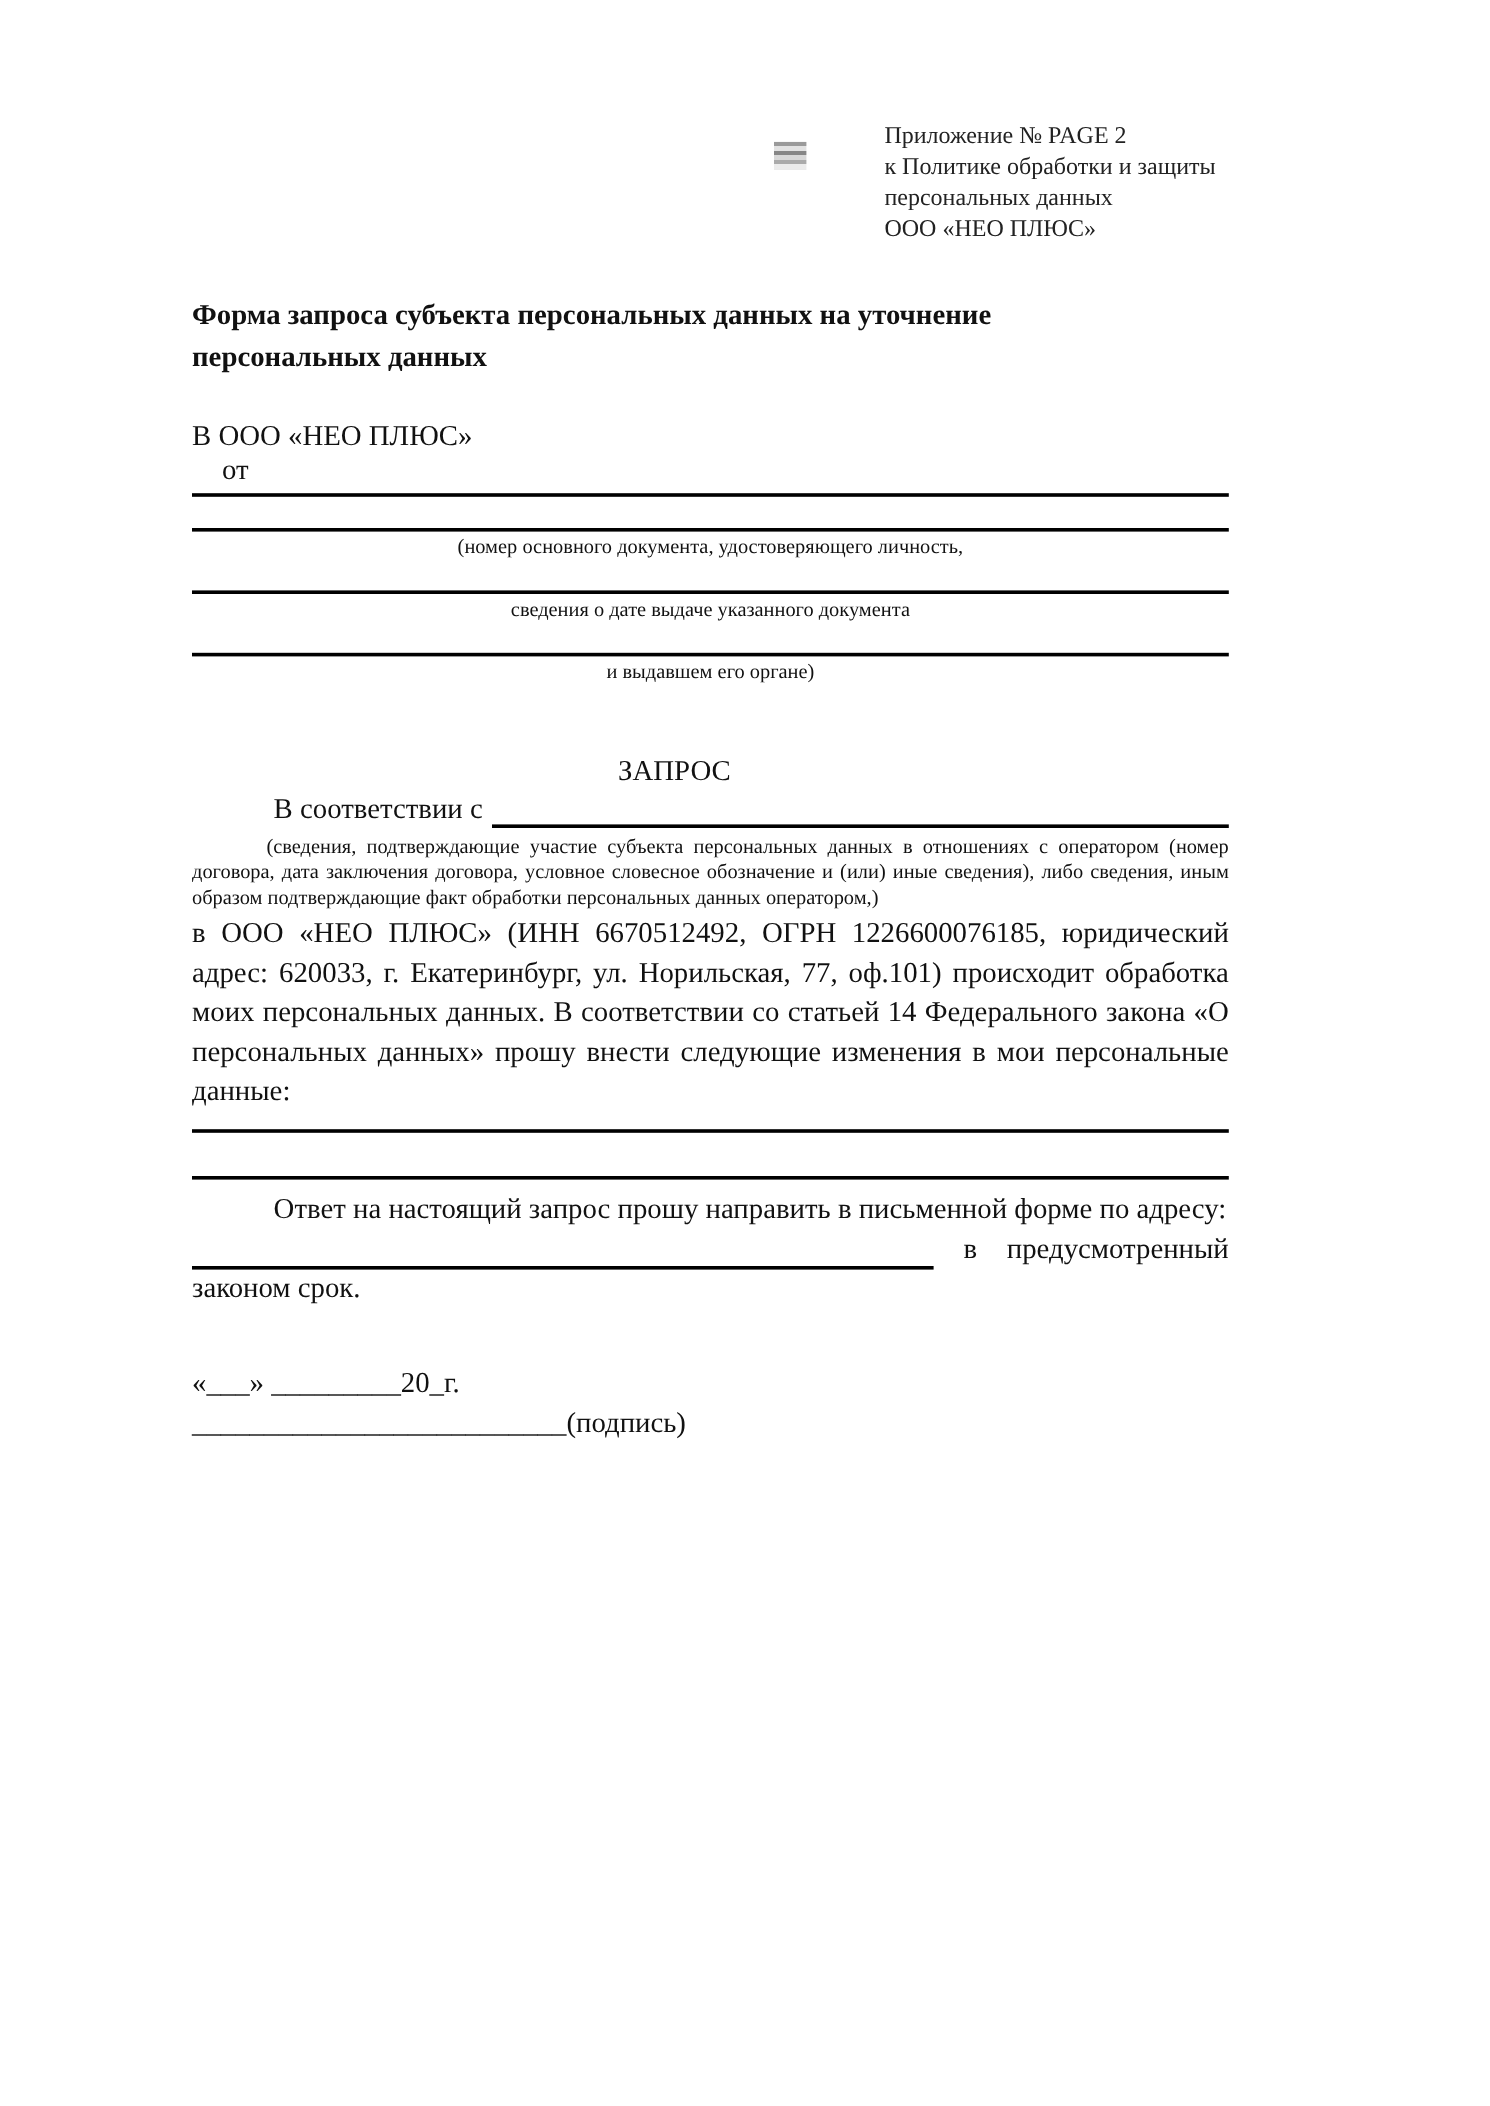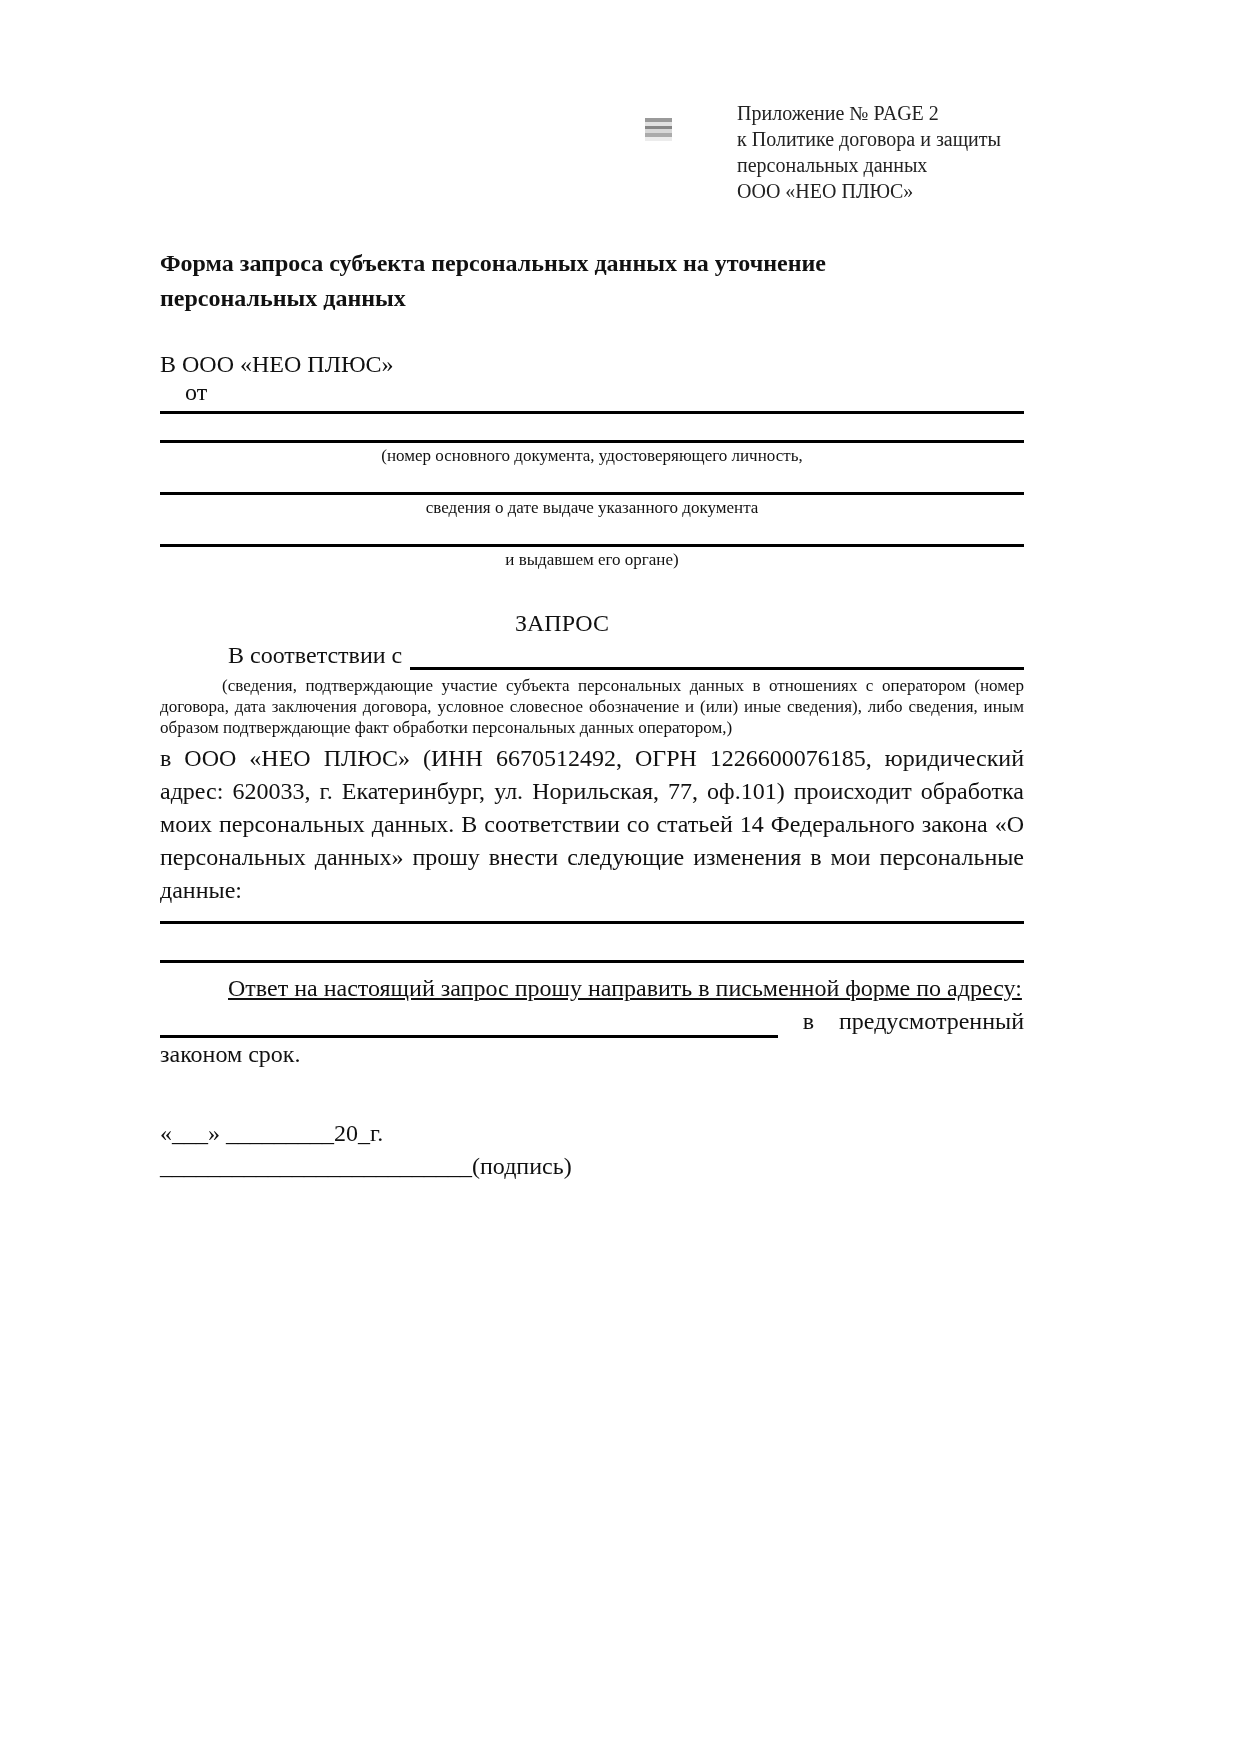--- a/index.html
+++ b/index.html
@@ -59,7 +59,7 @@
 
   <div class="hdr-note">
     <div>Приложение №  PAGE 2</div>
-    <div>к Политике договора и защиты</div>
+    <div>к Политике обработки и защиты</div>
     <div>персональных данных</div>
     <div>ООО «НЕО ПЛЮС»</div>
   </div>

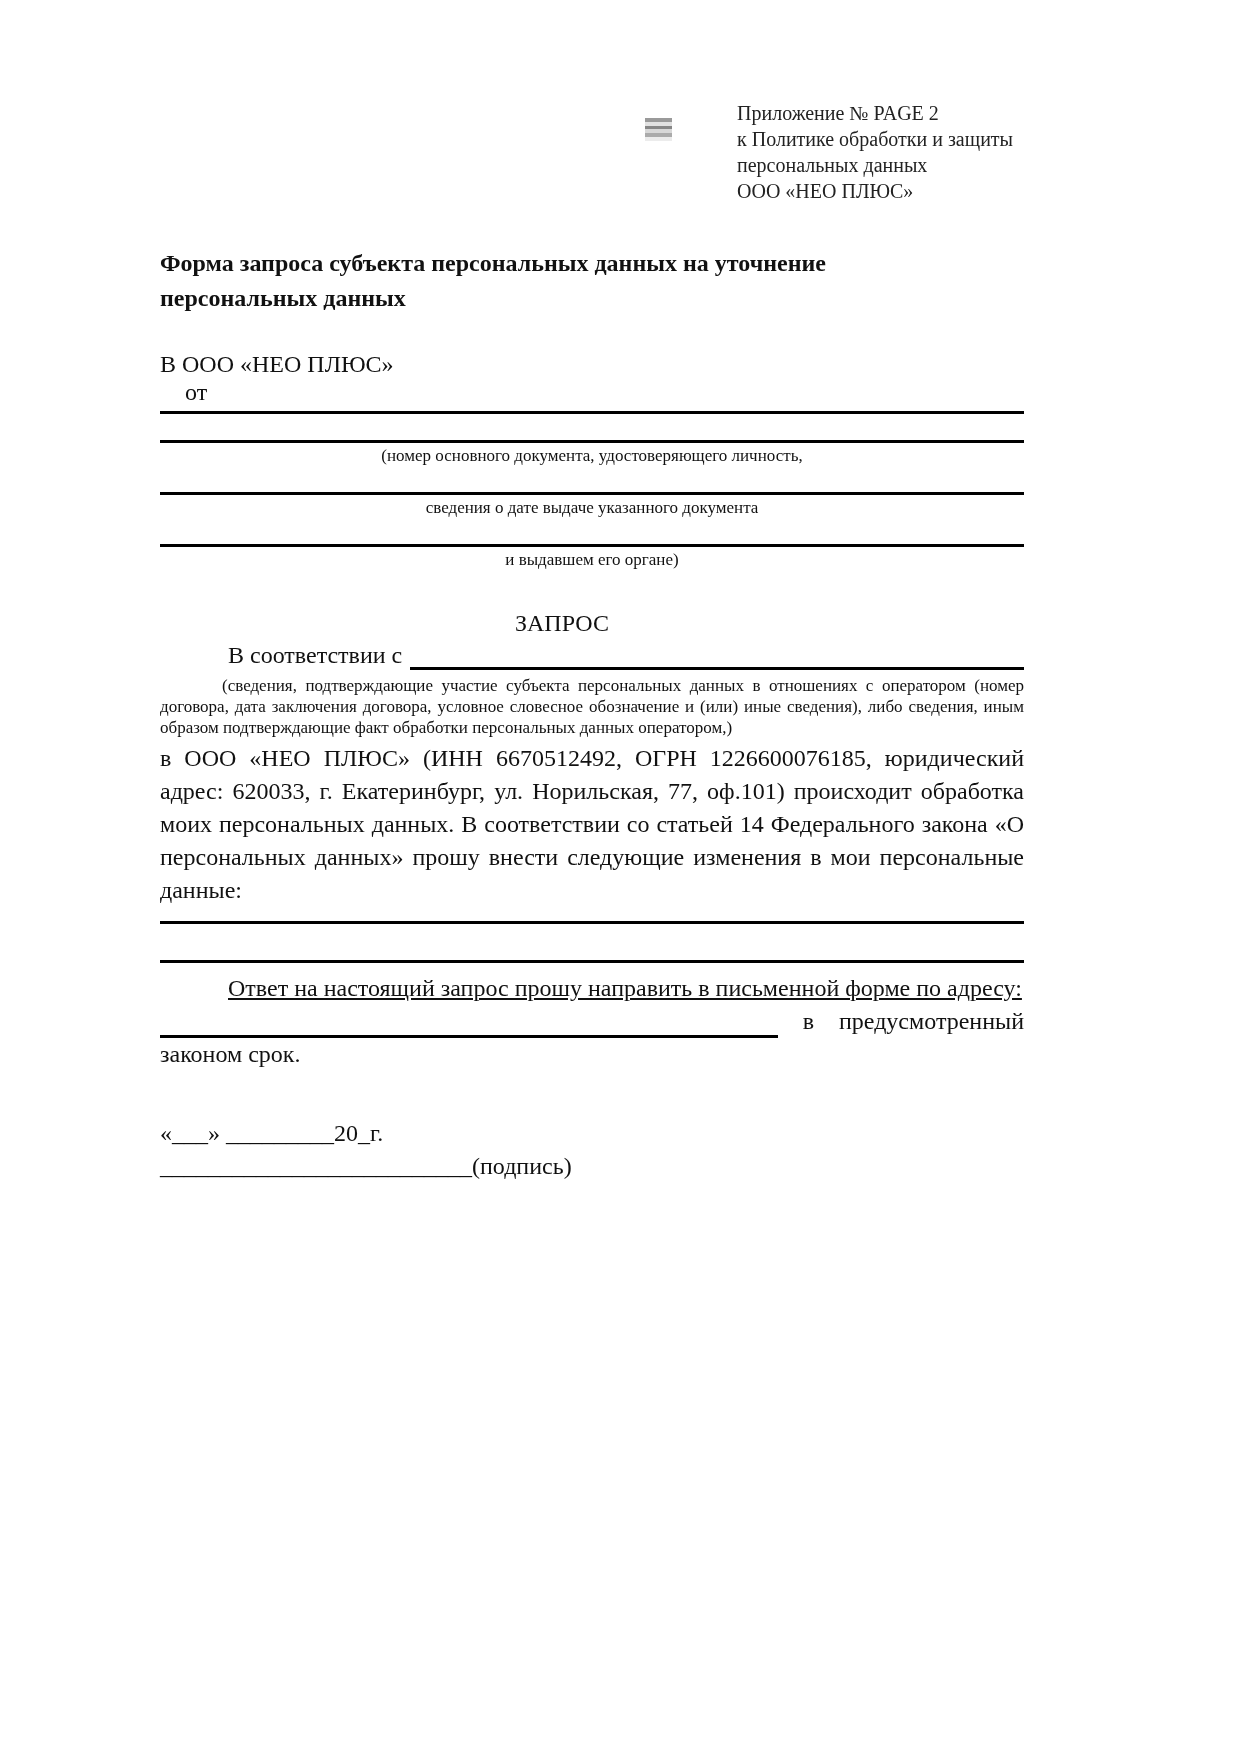--- a/index.html
+++ b/index.html
@@ -31,7 +31,7 @@
   .fill-rule{border-bottom:3px solid #000;height:26px;}
   .fill-rule.first{height:5px;}
   .fill-caption{font-size:17px;line-height:21px;text-align:center;padding-top:2px;}
-  .zapros{margin-top:40px;text-align:center;margin-right:60px;}
+  .zapros{margin-top:60px;text-align:center;margin-right:60px;}
   .intro-row{display:flex;align-items:flex-start;margin-top:2px;padding-left:68px;line-height:33px;}
   .intro-row .lbl{white-space:nowrap;padding-right:8px;}
   .grow-rule{flex:1 1 auto;border-bottom:3px solid #000;height:28px;}

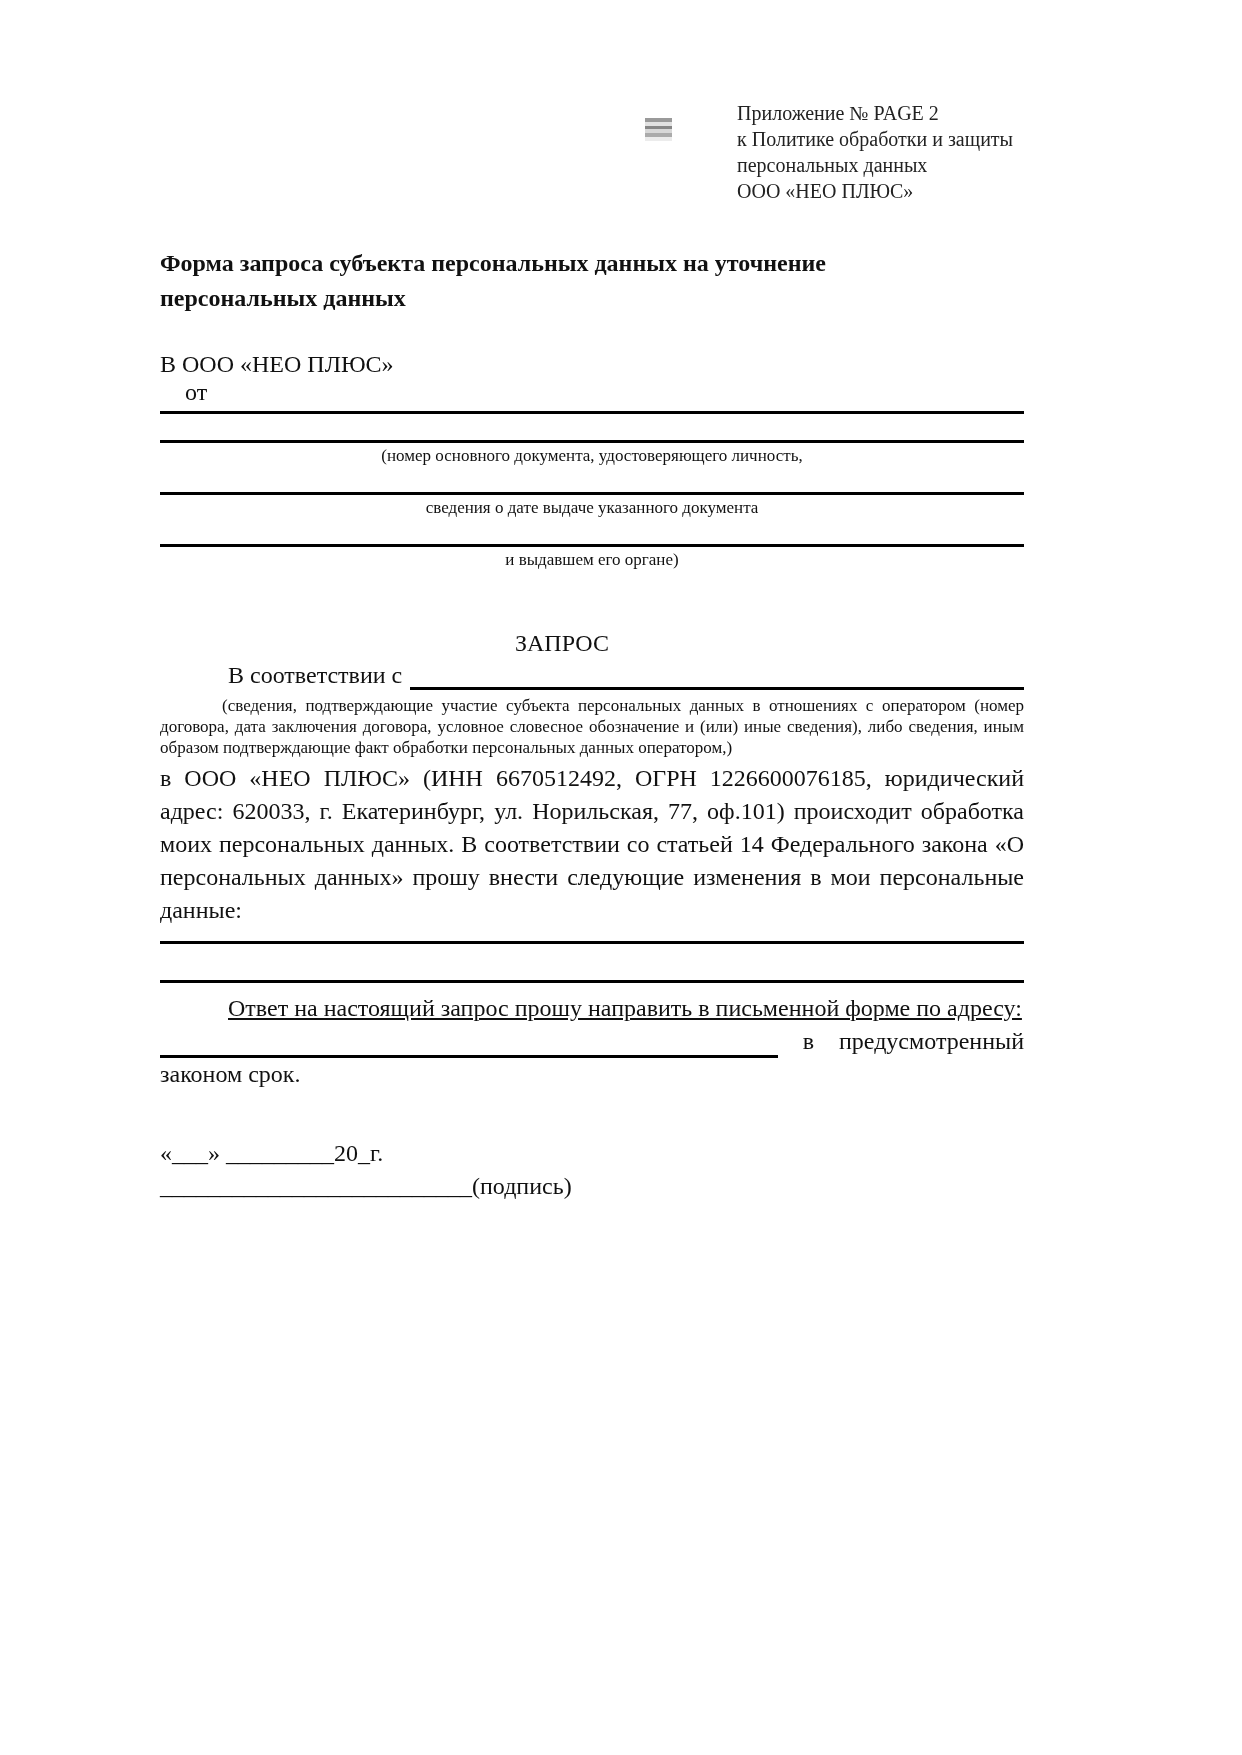--- a/index.html
+++ b/index.html
@@ -39,7 +39,7 @@
   .body-par{text-align:justify;line-height:33px;margin-top:4px;}
   .blank-rule-1{border-bottom:3px solid #000;height:14px;}
   .blank-rule-2{border-bottom:3px solid #000;height:36px;}
-  .reply-par{line-height:33px;text-indent:68px;margin-top:9px;text-decoration:underline;}
+  .reply-par{line-height:33px;text-indent:68px;margin-top:9px;}
   .reply-row{display:flex;align-items:flex-end;justify-content:space-between;line-height:33px;}
   .reply-row .short-rule{width:618px;border-bottom:3px solid #000;height:28px;}
   .reply-row .w2{padding-right:0;}

